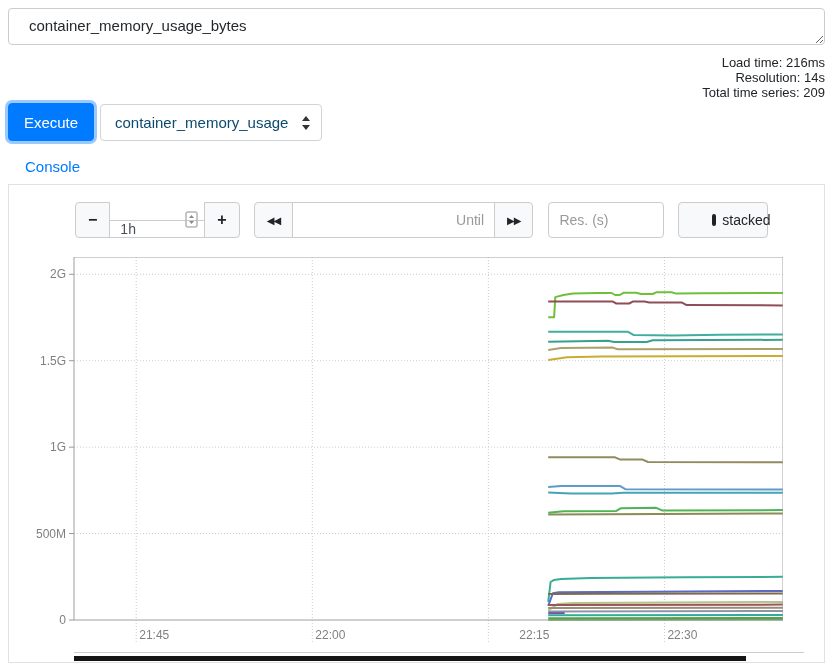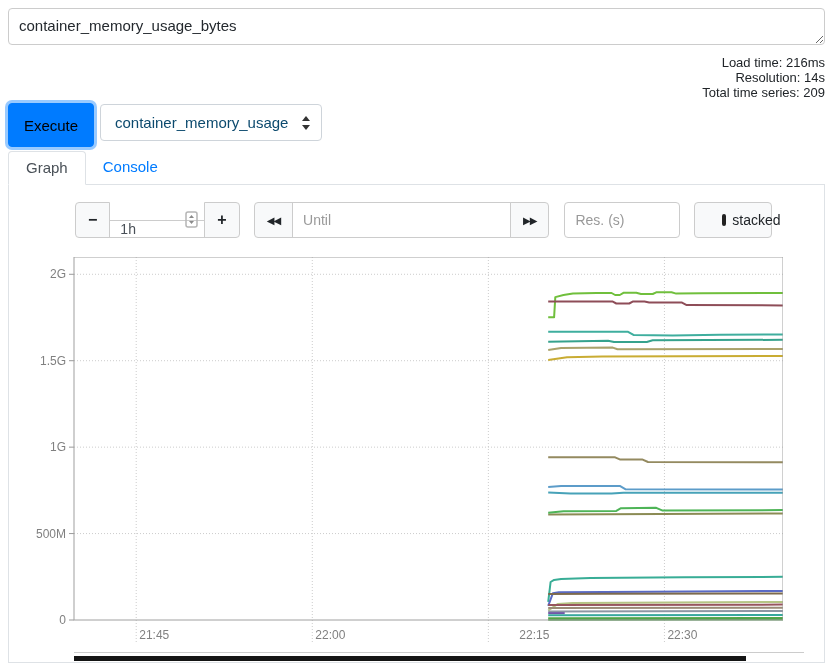--- a/index.html
+++ b/index.html
@@ -11,7 +11,7 @@
   
   .query-input {
     position:absolute; left:8px; top:8px; width:817px; height:37px;
-    border:1px solid #ccc; border-radius:4px; padding:8px 10px;
+    border:1px solid #ccc; border-radius:4px; padding:8px 20px;
     font-family:"Liberation Sans", sans-serif; font-size:15px; color:#24292e;
     resize:vertical; outline:none; overflow:hidden; background:#fff;
   }

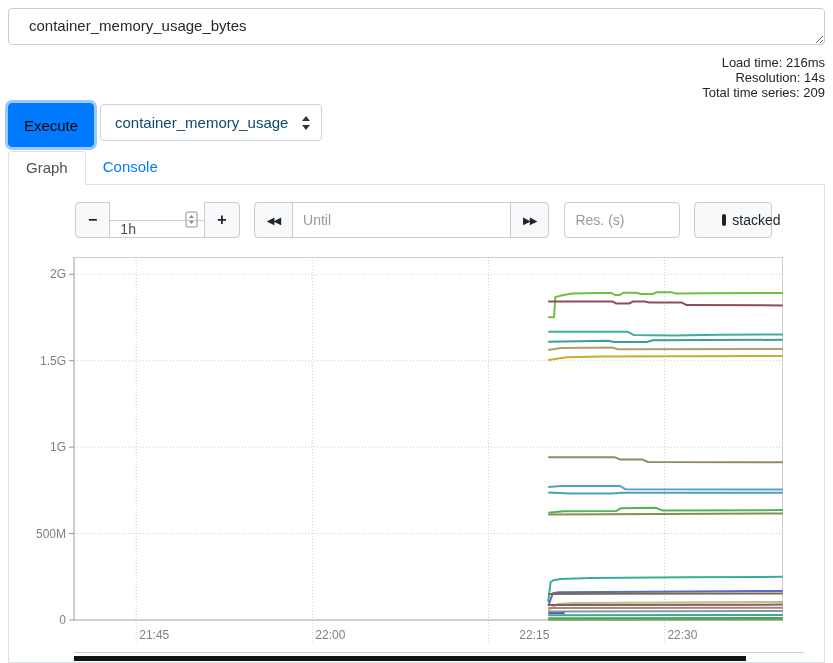--- a/index.html
+++ b/index.html
@@ -19,8 +19,8 @@
   .stats { position:absolute; right:8px; top:55px; text-align:right; font-size:13px; line-height:15px; color:#212529; }
   
   .execute-btn {
-    position:absolute; left:8px; top:103px; width:86px; height:44px;
-    background:#007bff; color:#000000; border:1px solid #007bff; border-radius:4px;
+    position:absolute; left:8px; top:103px; width:86px; height:38px;
+    background:#007bff; color:#ffffff; border:1px solid #007bff; border-radius:4px;
     font-family:"Liberation Sans", sans-serif; font-size:15px; cursor:pointer;
     box-shadow:0 0 0 3px rgba(0,123,255,.4);
   }

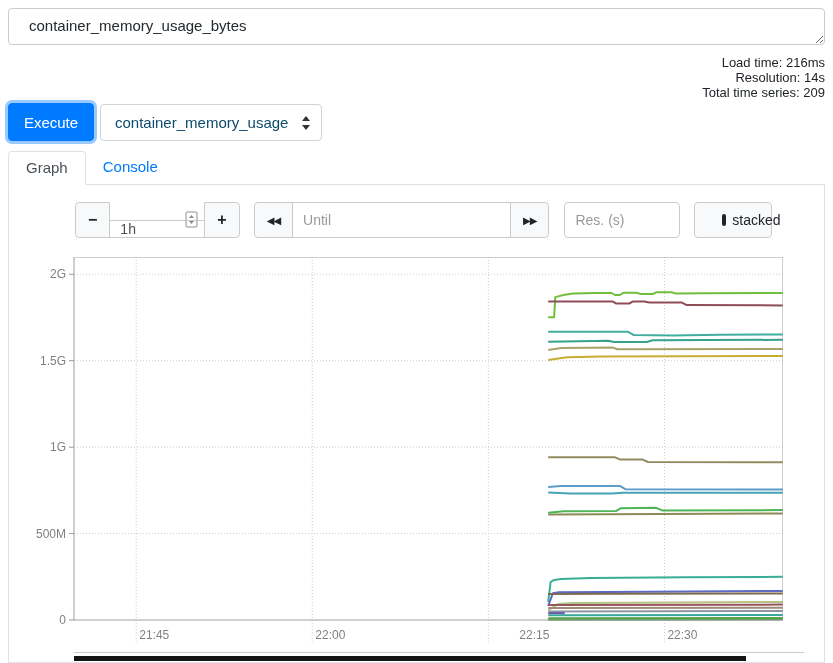--- a/index.html
+++ b/index.html
@@ -104,7 +104,6 @@
   </div>
 
   <div class="tabs">
-    <div class="tab active">Graph</div>
     <div class="tab link">Console</div>
   </div>
 

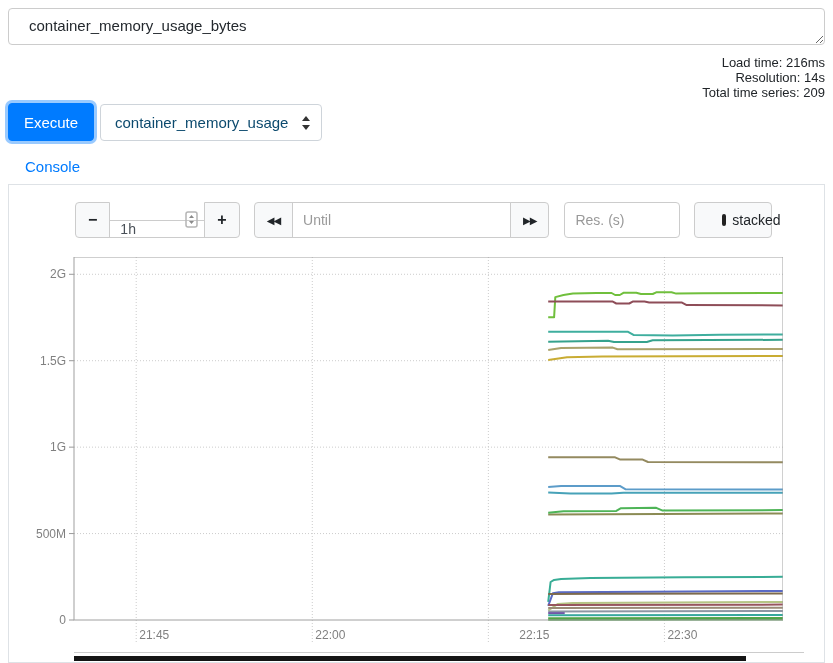--- a/index.html
+++ b/index.html
@@ -64,7 +64,7 @@
   .dur-wrap .tinput { width:96px; }
   .dur-spin { position:absolute; right:7px; top:9px; pointer-events:none; }
   .res-input { width:116px; border-radius:4px; margin-left:15px; }
-  .until-input { width:219px; }
+  .until-input { width:203px;text-align:right; }
   .stacked-btn {
     margin-left:14px; width:78px; background:#f8f9fa; border:1px solid #ccc; border-radius:4px;
     display:flex; align-items:center; justify-content:center; cursor:pointer; font-size:14px; color:#212529;padding-left:36px;

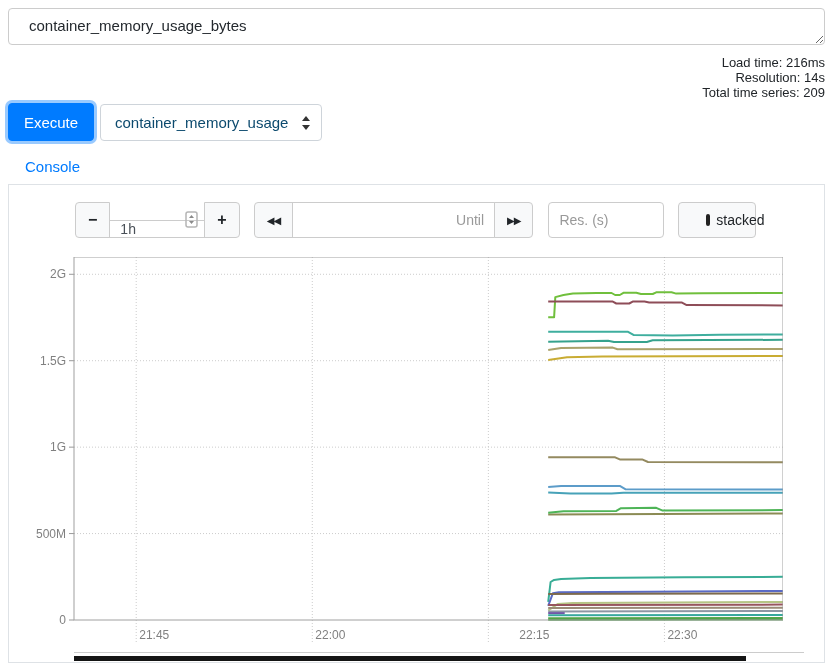--- a/index.html
+++ b/index.html
@@ -66,7 +66,7 @@
   .res-input { width:116px; border-radius:4px; margin-left:15px; }
   .until-input { width:203px;text-align:right; }
   .stacked-btn {
-    margin-left:14px; width:78px; background:#f8f9fa; border:1px solid #ccc; border-radius:4px;
+    margin-left:14px; width:90px; background:#f8f9fa; border:1px solid #ccc; border-radius:4px;
     display:flex; align-items:center; justify-content:center; cursor:pointer; font-size:14px; color:#212529;padding-left:36px;
   }
   .cbox { width:12px; height:12px; border:2px solid #222; border-radius:3px; display:inline-block; margin-right:6px; background:#fff; }

